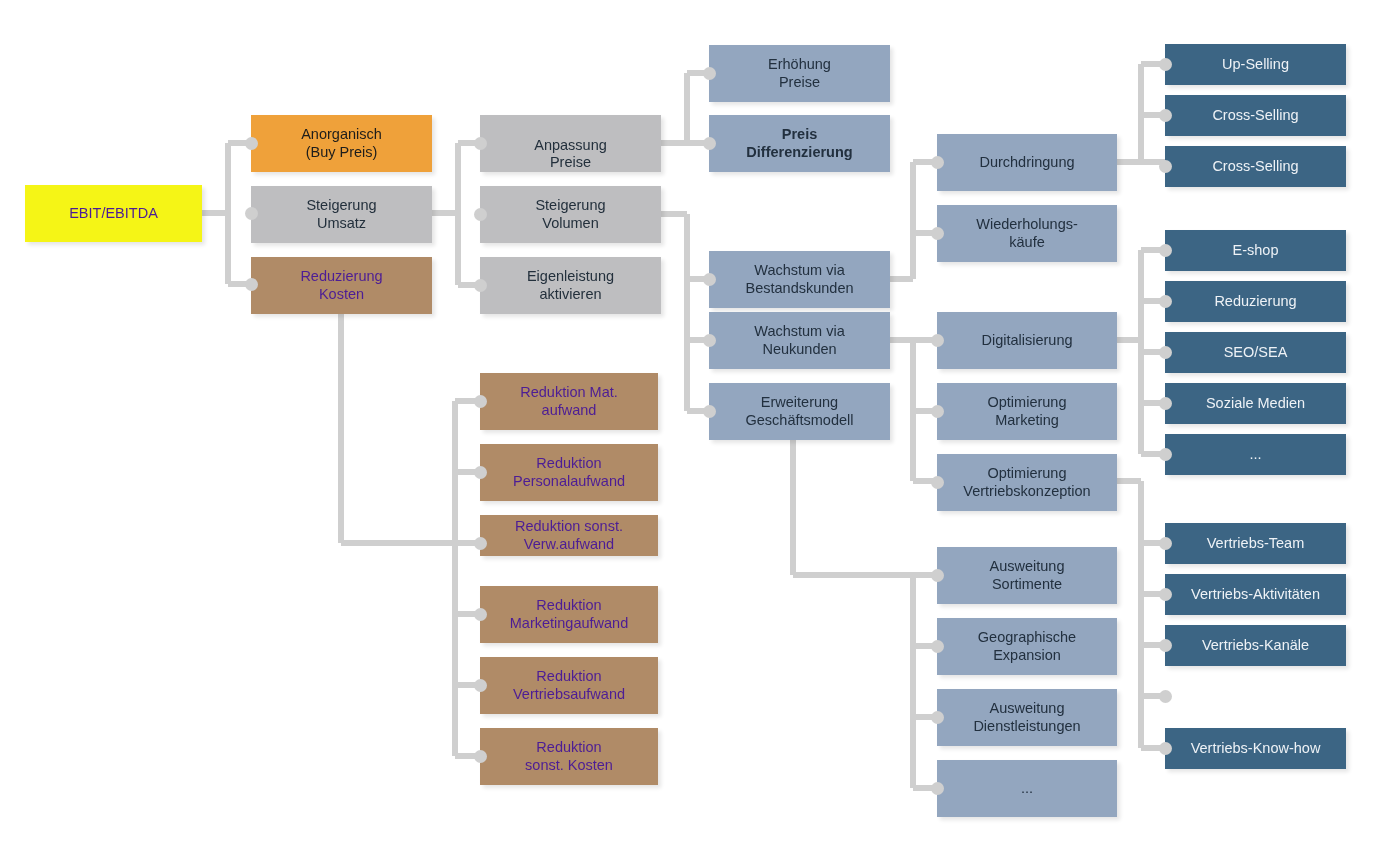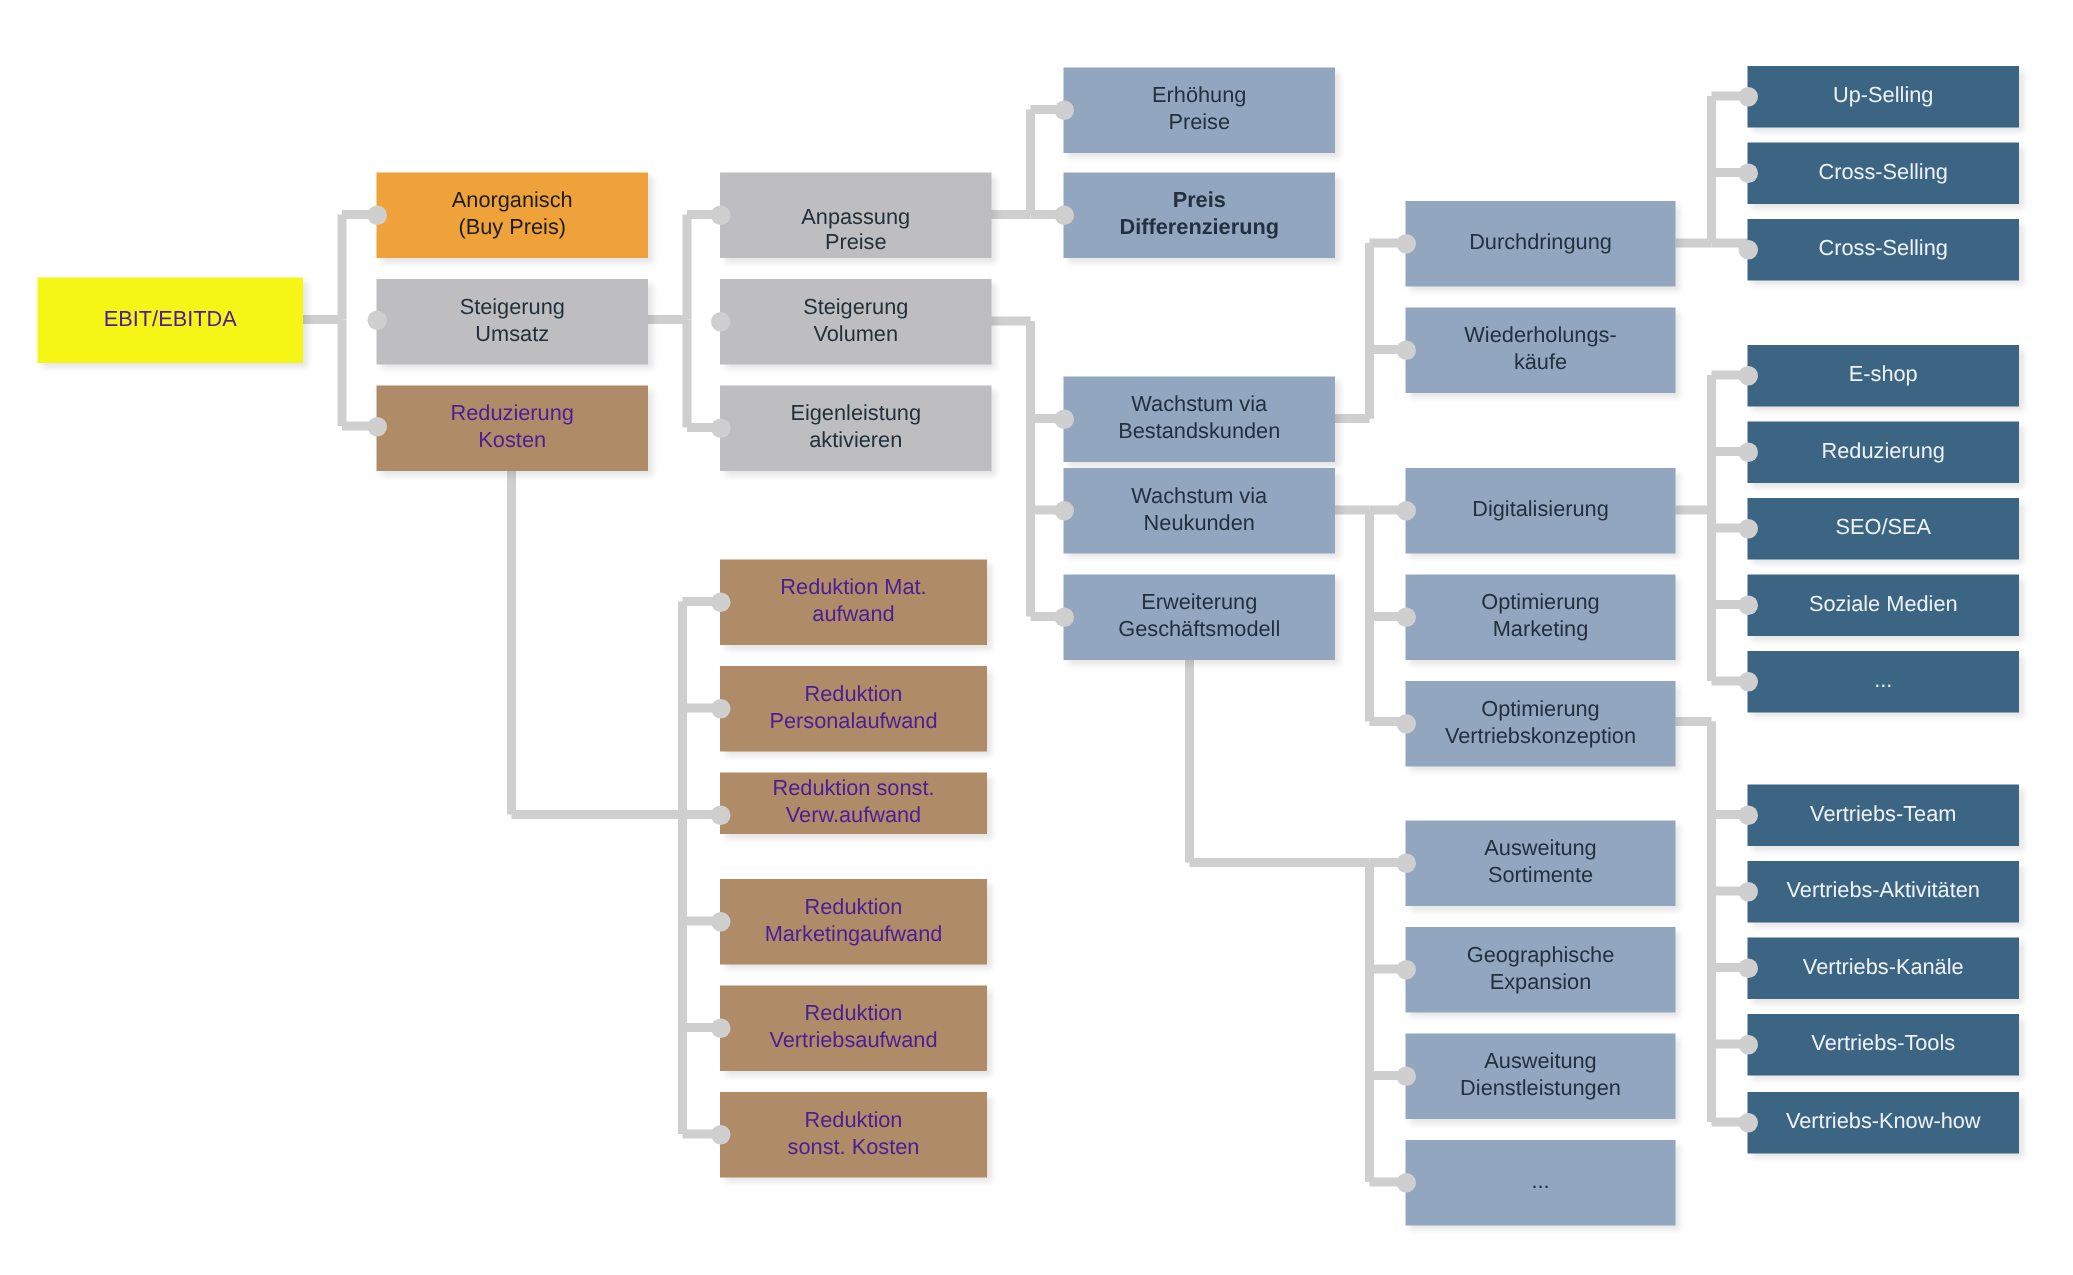--- a/index.html
+++ b/index.html
@@ -334,9 +334,6 @@
   </div>
   <div class="dot" style="left:1159px;top:639px;"></div>
 
-  <div class="node c-dark" style="left:1165px;top:676px;width:181px;height:41px;">
-    <span>Vertriebs-Tools</span>
-  </div>
   <div class="dot" style="left:1159px;top:690px;"></div>
 
   <div class="node c-dark" style="left:1165px;top:728px;width:181px;height:41px;">

